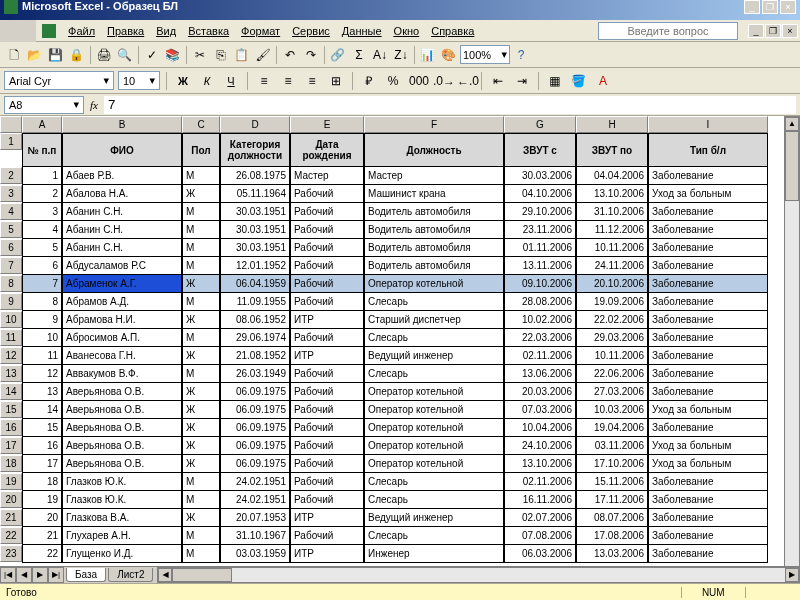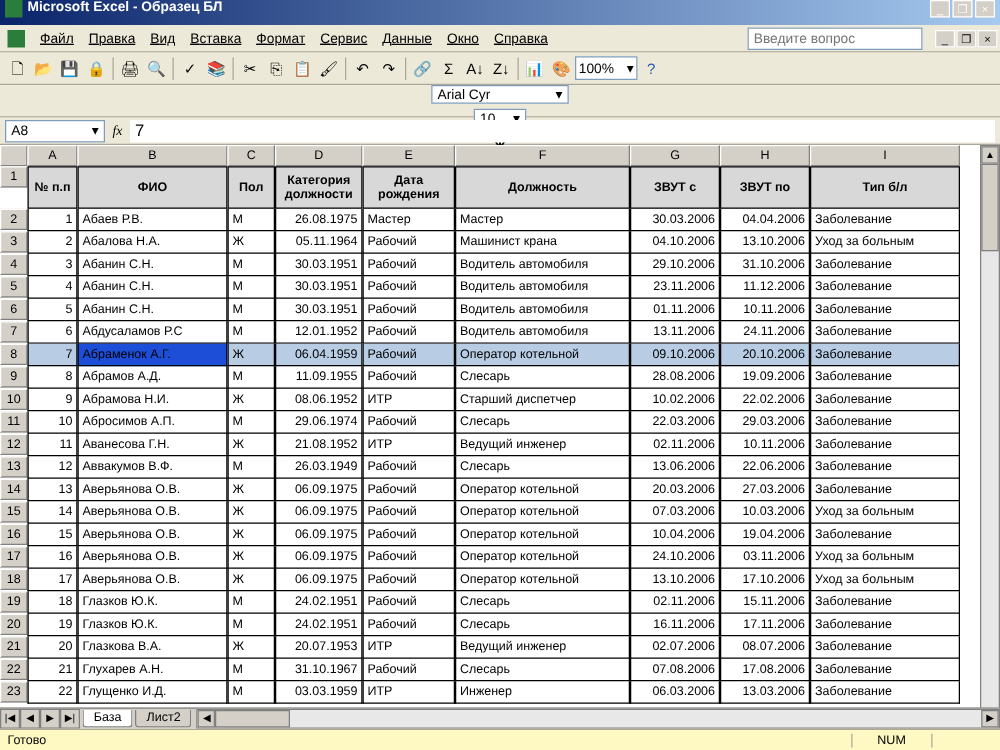--- a/index.html
+++ b/index.html
@@ -9,7 +9,7 @@
   .titlebar-text { flex: 1; font-weight: bold; font-size: 11px; }
   .titlebar-btns { display: flex; gap: 2px; }
   .titlebar-btn { width: 16px; height: 14px; background: #d4d0c8; border: 1px solid #fff; text-align: center; font-size: 9px; line-height: 12px; font-family: Arial; }
-  .menubar { background: #ece9d8; height: 22px; display: flex; align-items: center; padding: 0 2px; border-bottom: 1px solid #aca899; }
+  .menubar { background: #ece9d8; height: 22px; display: flex; align-items: center; padding: 0 2px; border-bottom: 1px solid #aca899; margin-left: 36px; }
   .menubar-icon { width: 14px; height: 14px; background: #2a7d3a; margin-right: 6px; margin-left: 4px; }
   .menu-item { padding: 2px 6px; text-decoration: underline; cursor: default; }
   .menu-item::first-letter { text-decoration: underline; }

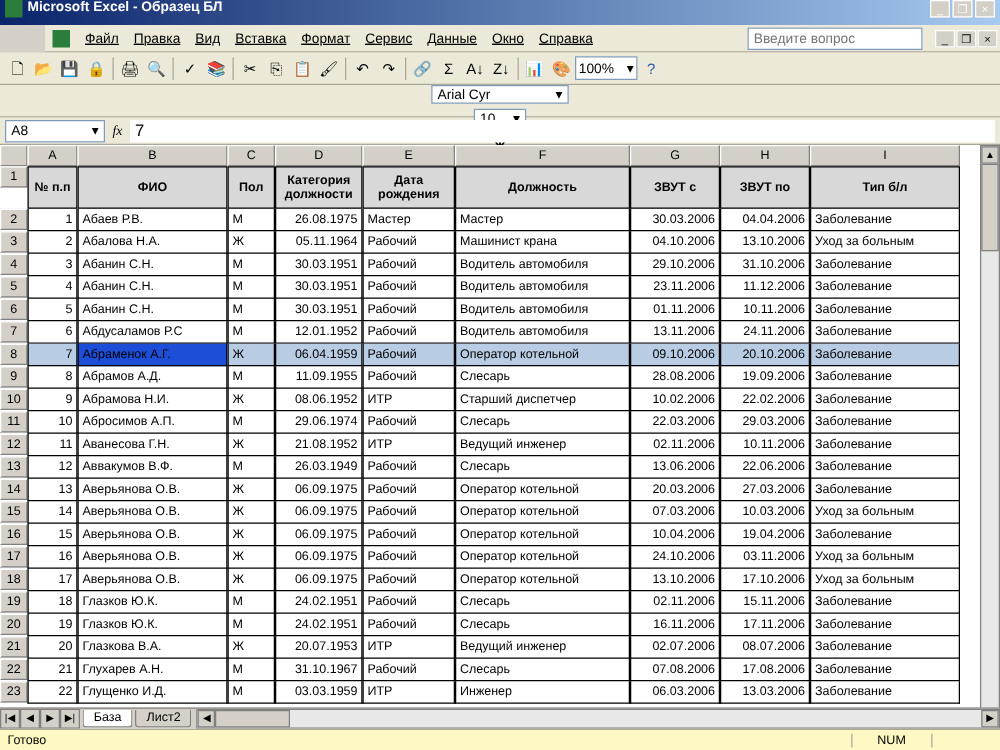--- a/index.html
+++ b/index.html
@@ -14,7 +14,7 @@
   .menu-item { padding: 2px 6px; text-decoration: underline; cursor: default; }
   .menu-item::first-letter { text-decoration: underline; }
   .ask-box { margin-left: auto; margin-right: 4px; }
-  .ask-input { width: 140px; height: 18px; border: 1px solid #7f9db9; font-size: 11px; padding: 0 4px; color: #999; }
+  .ask-input { width: 140px; height: 18px; border: 1px solid #7f9db9; font-size: 11px; padding: 0 4px; color: #999; text-align: center; }
   .doc-btns { display: flex; gap: 1px; margin-left: 6px; }
   .toolbar { background: #ece9d8; height: 26px; display: flex; align-items: center; padding: 0 4px; border-bottom: 1px solid #aca899; gap: 1px; }
   .tb-btn { width: 20px; height: 20px; display: flex; align-items: center; justify-content: center; border: 1px solid transparent; }

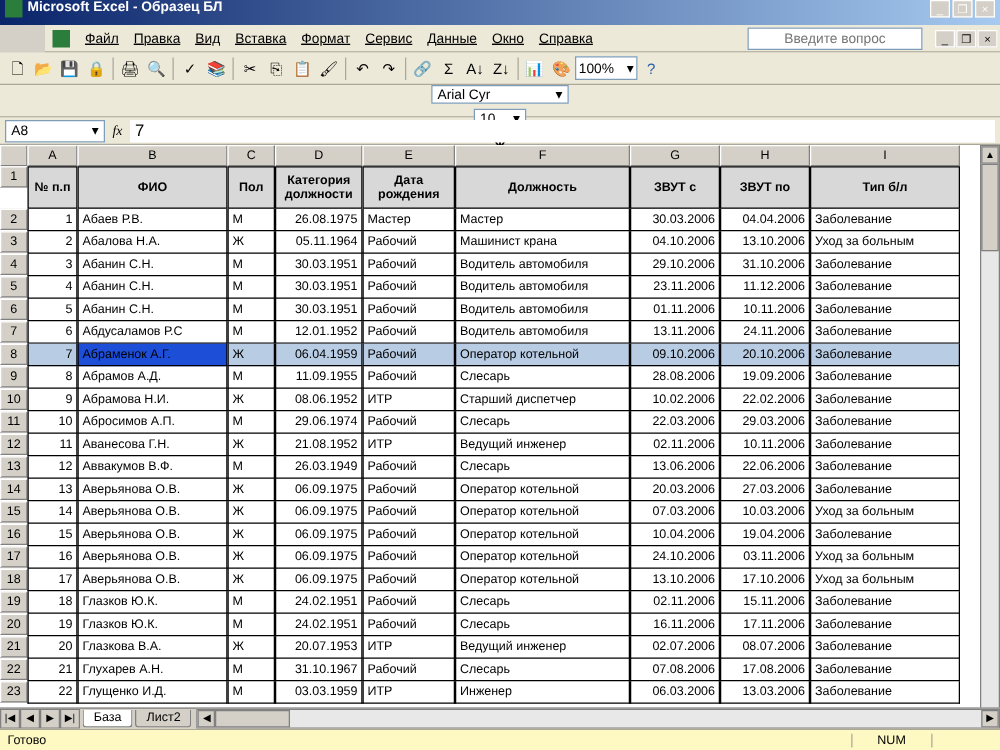--- a/index.html
+++ b/index.html
@@ -20,7 +20,7 @@
   .tb-btn { width: 20px; height: 20px; display: flex; align-items: center; justify-content: center; border: 1px solid transparent; }
   .tb-sep { width: 1px; height: 18px; background: #aca899; margin: 0 2px; }
   .tb-icon { width: 16px; height: 16px; font-size: 12px; text-align: center; line-height: 16px; }
-  .fmt-bar { background: #ece9d8; height: 26px; display: flex; align-items: center; padding: 0 4px; border-bottom: 1px solid #aca899; gap: 4px; flex-direction: column; }
+  .fmt-bar { background: #ece9d8; height: 26px; display: flex; align-items: center; padding: 0 4px; border-bottom: 1px solid #aca899; gap: 4px; }
   .combo { border: 1px solid #7f9db9; background: #fff; height: 19px; display: flex; align-items: center; padding: 0 4px; font-size: 11px; }
   .formula-bar { background: #ece9d8; height: 22px; display: flex; align-items: center; padding: 0 4px; border-bottom: 1px solid #aca899; }
   .name-box { width: 80px; border: 1px solid #7f9db9; background: #fff; height: 18px; display: flex; align-items: center; padding: 0 4px; }

